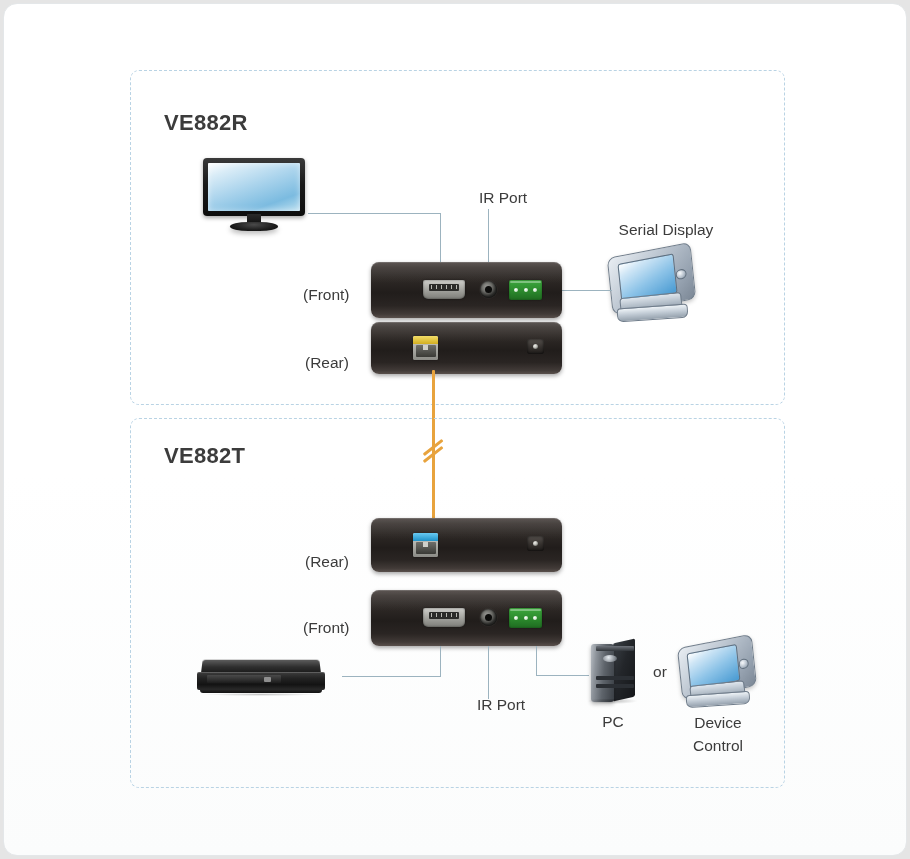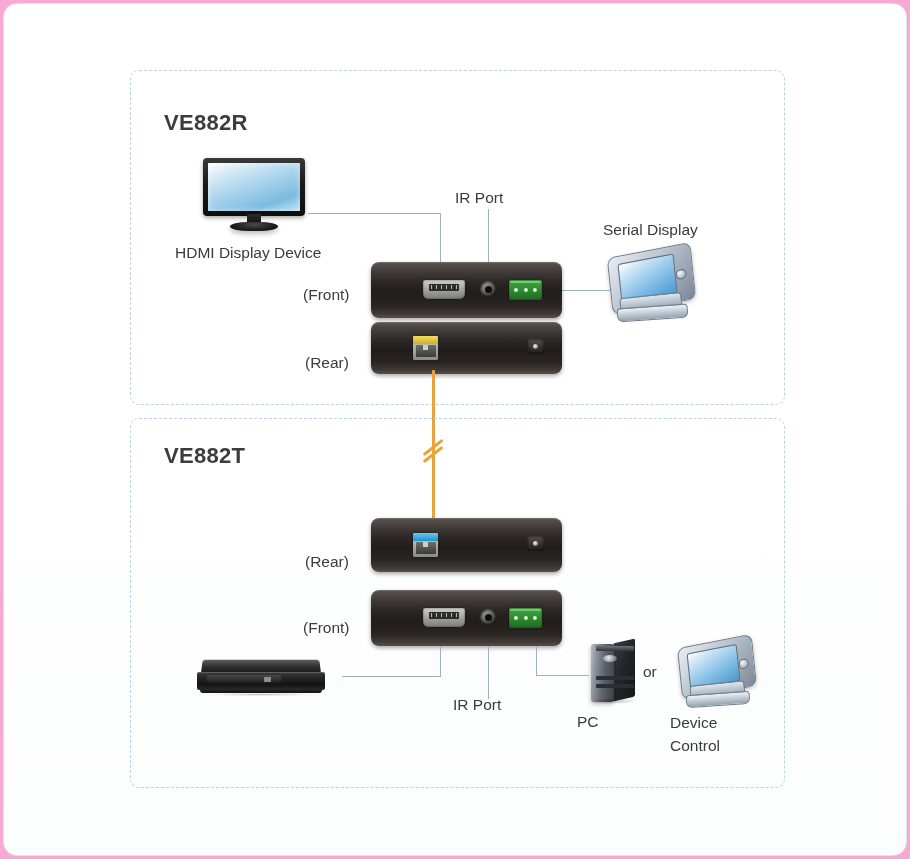--- a/index.html
+++ b/index.html
@@ -17,7 +17,7 @@
     position: relative;
     width: 910px;
     height: 859px;
-    background: #f9a8d4;
+    background: #e5e5e5;
     box-sizing: border-box;
   }
   

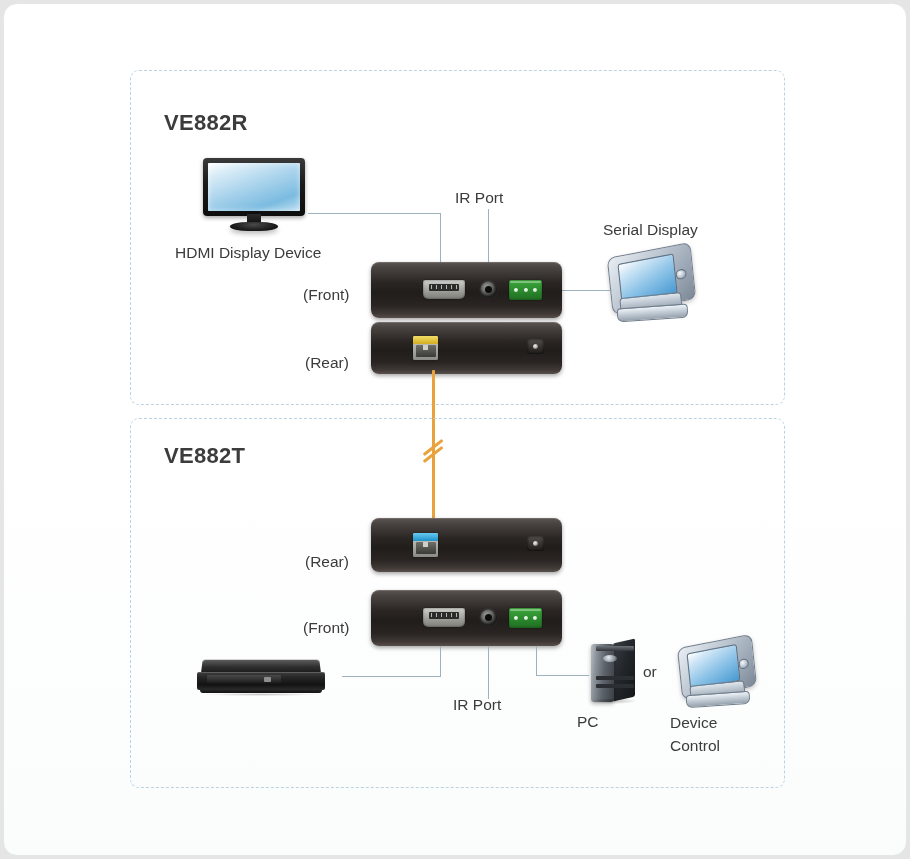--- a/index.html
+++ b/index.html
@@ -54,7 +54,7 @@
     white-space: nowrap;
     line-height: 19px;
   }
-  .label.center { text-align: left; }
+  .label.center { text-align: center; }
 
   
   .lline {

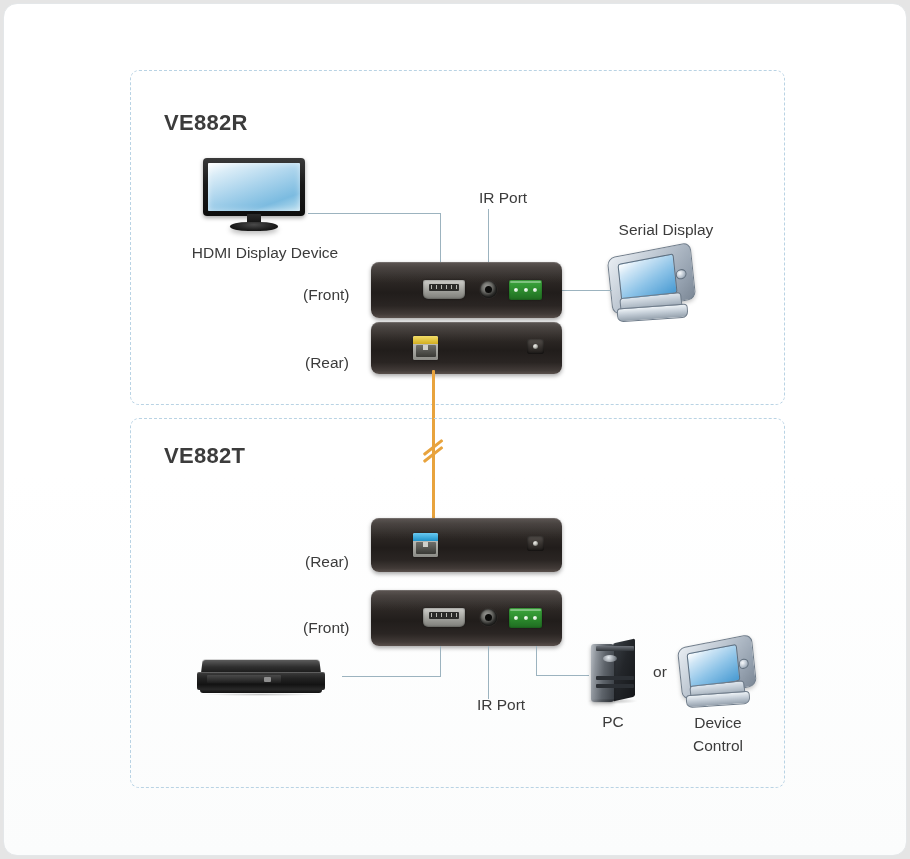--- a/index.html
+++ b/index.html
@@ -436,7 +436,6 @@
     <div class="neck"></div>
     <div class="base"></div>
   </div>
-  <div class="label center" style="left:175px; top:243px; width:180px;">HDMI Display Device</div>
 
   <div class="label center" style="left:455px; top:188px; width:96px;">IR Port</div>
 

